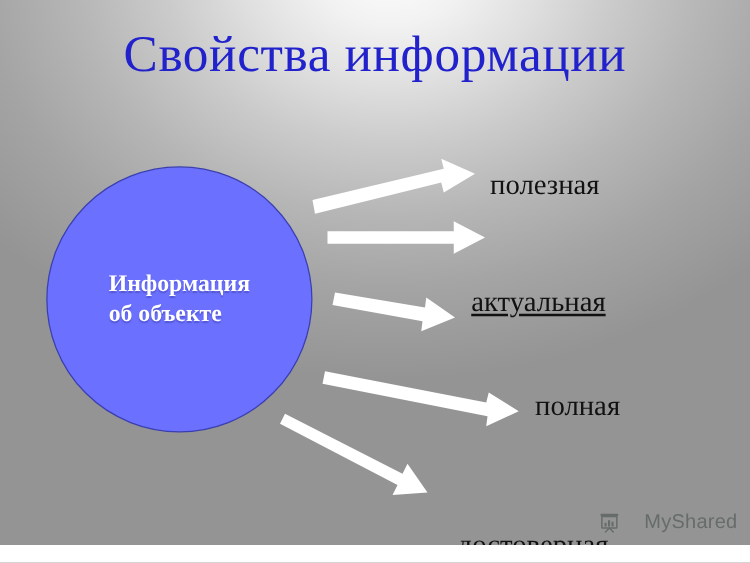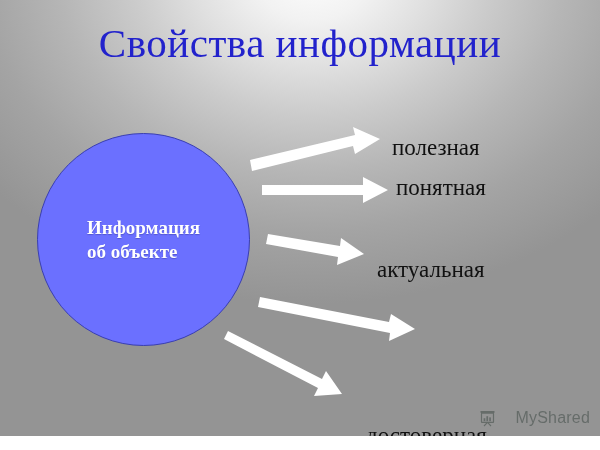--- a/index.html
+++ b/index.html
@@ -146,7 +146,6 @@
   </div>
 
   <div class="prop-label" id="prop-0">полезная</div>
-  <div class="prop-label" id="prop-1">понятная</div>
   <div class="prop-label" id="prop-2">актуальная</div>
   <div class="prop-label" id="prop-4">достоверная</div>
 

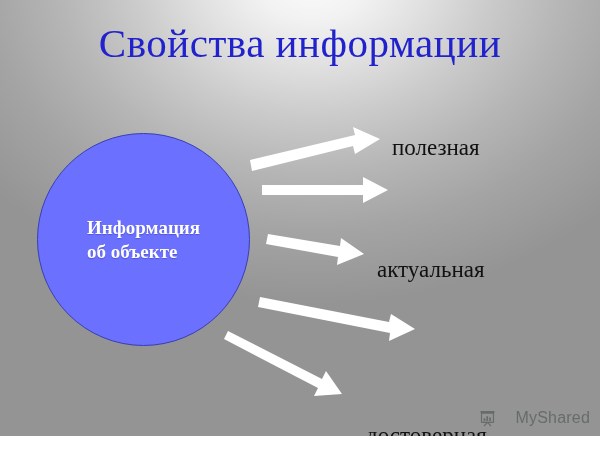--- a/index.html
+++ b/index.html
@@ -88,7 +88,7 @@
   }
   #prop-0 { left: 392px; top: 112px; margin-top: 24px; }
   #prop-1 { left: 396px; top: 176px; }
-  #prop-2 { left: 377px; top: 258px; }
+  #prop-2 { left: 377px; top: 230px; text-decoration: underline; }
   #prop-3 { left: 428px; top: 313px; }
   #prop-4 { left: 366px; top: 378px; margin-top: 46px; }
 

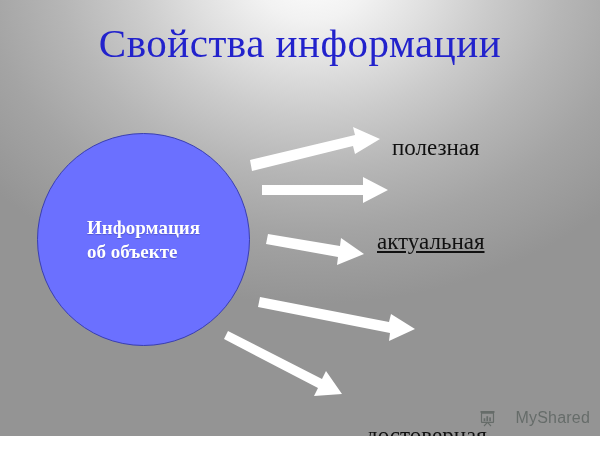--- a/index.html
+++ b/index.html
@@ -147,6 +147,7 @@
 
   <div class="prop-label" id="prop-0">полезная</div>
   <div class="prop-label" id="prop-2">актуальная</div>
+  <div class="prop-label" id="prop-3">полная</div>
   <div class="prop-label" id="prop-4">достоверная</div>
 
   <div id="watermark">

